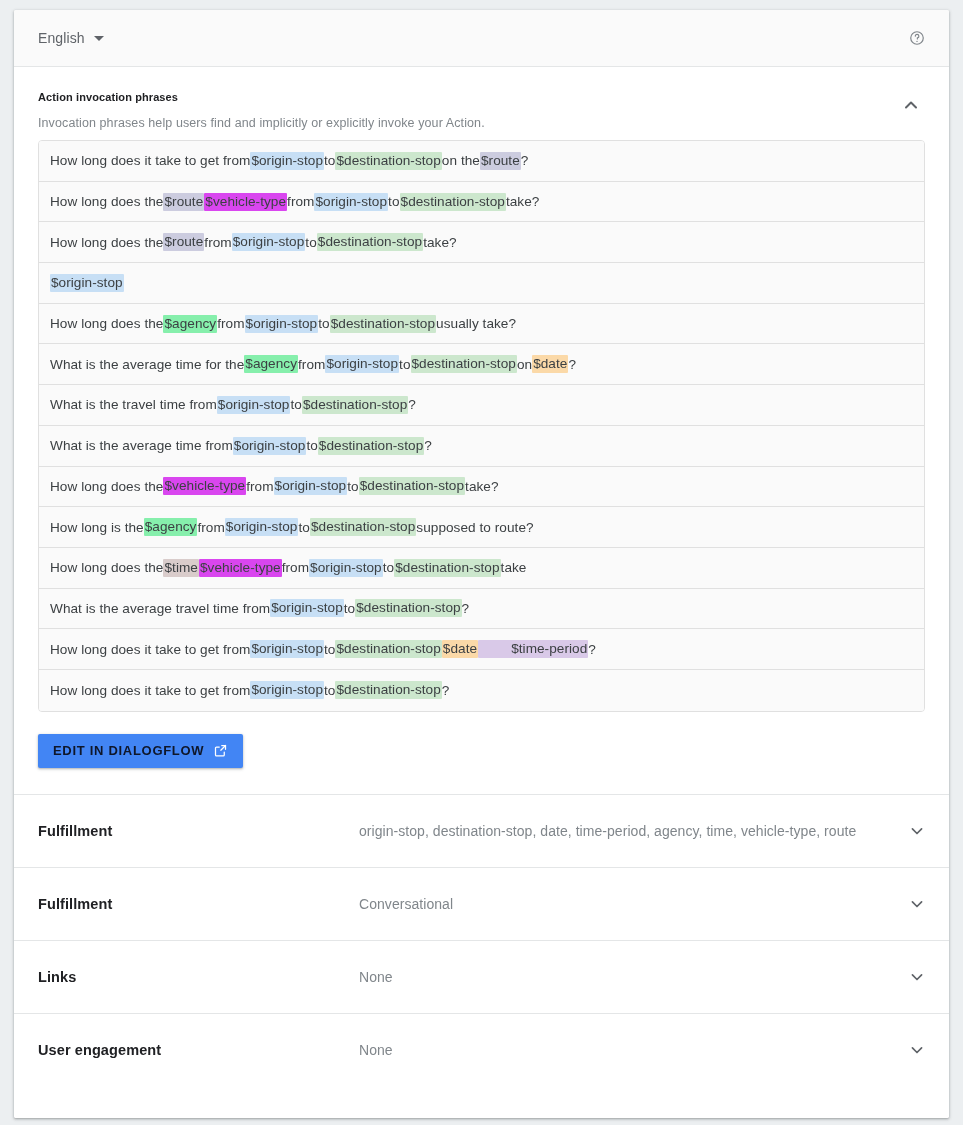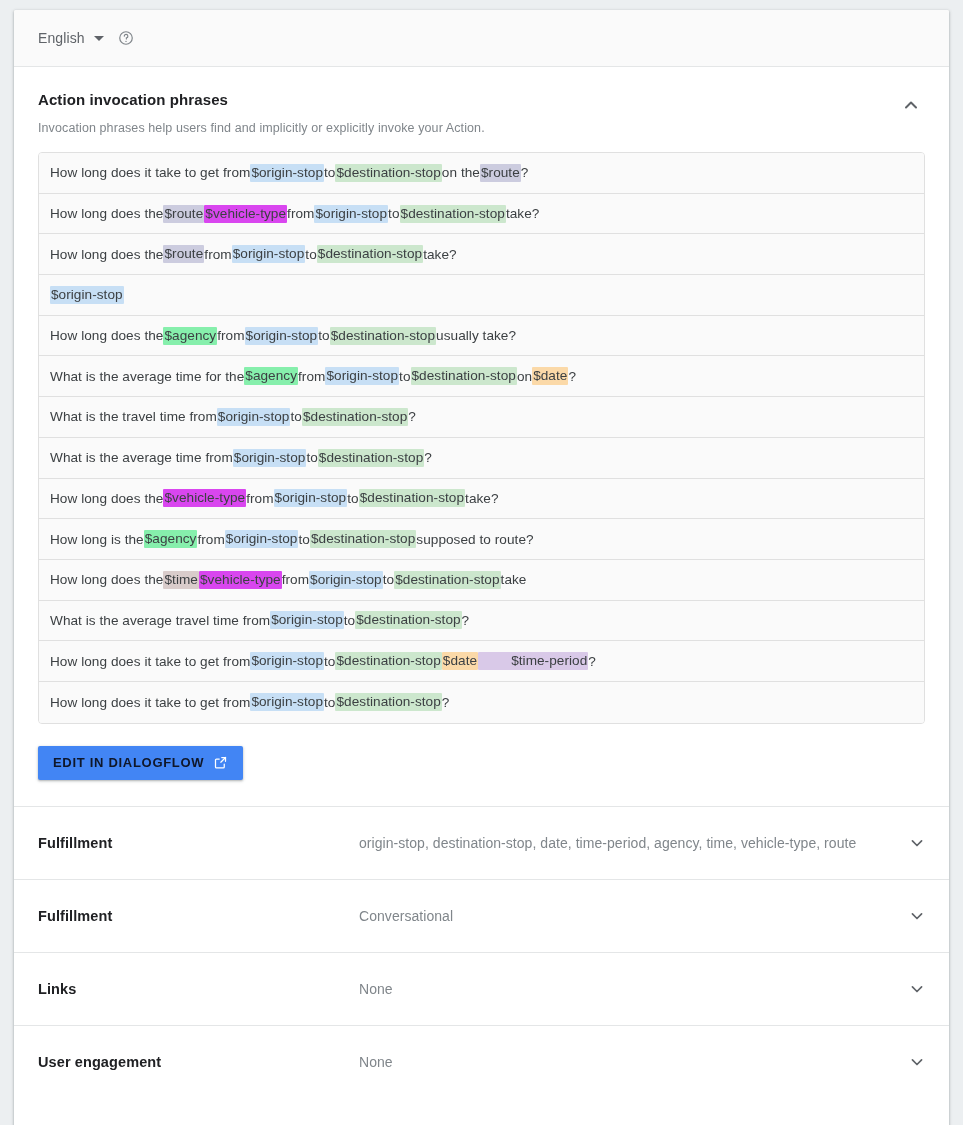--- a/index.html
+++ b/index.html
@@ -38,6 +38,7 @@
     align-items: center;
     padding: 0 24px;
     box-sizing: border-box;
+    justify-content: space-between;
   }
   .lang-select {
     display: flex;

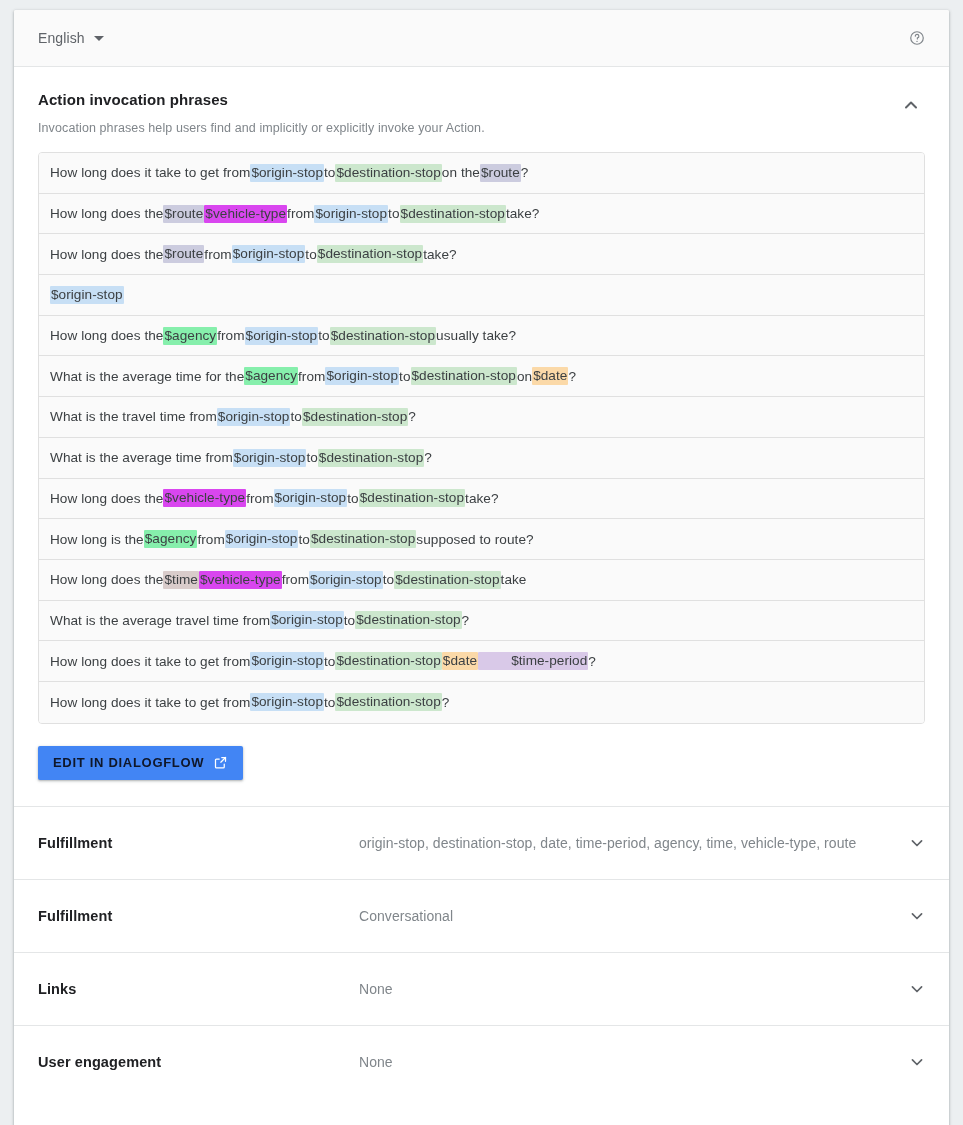--- a/index.html
+++ b/index.html
@@ -72,7 +72,7 @@
     background: #fff;
   }
   .sec-title {
-    font-size: 15px;
+    font-size: 11px;
     font-weight: bold;
     color: #202124;
     letter-spacing: .1px;

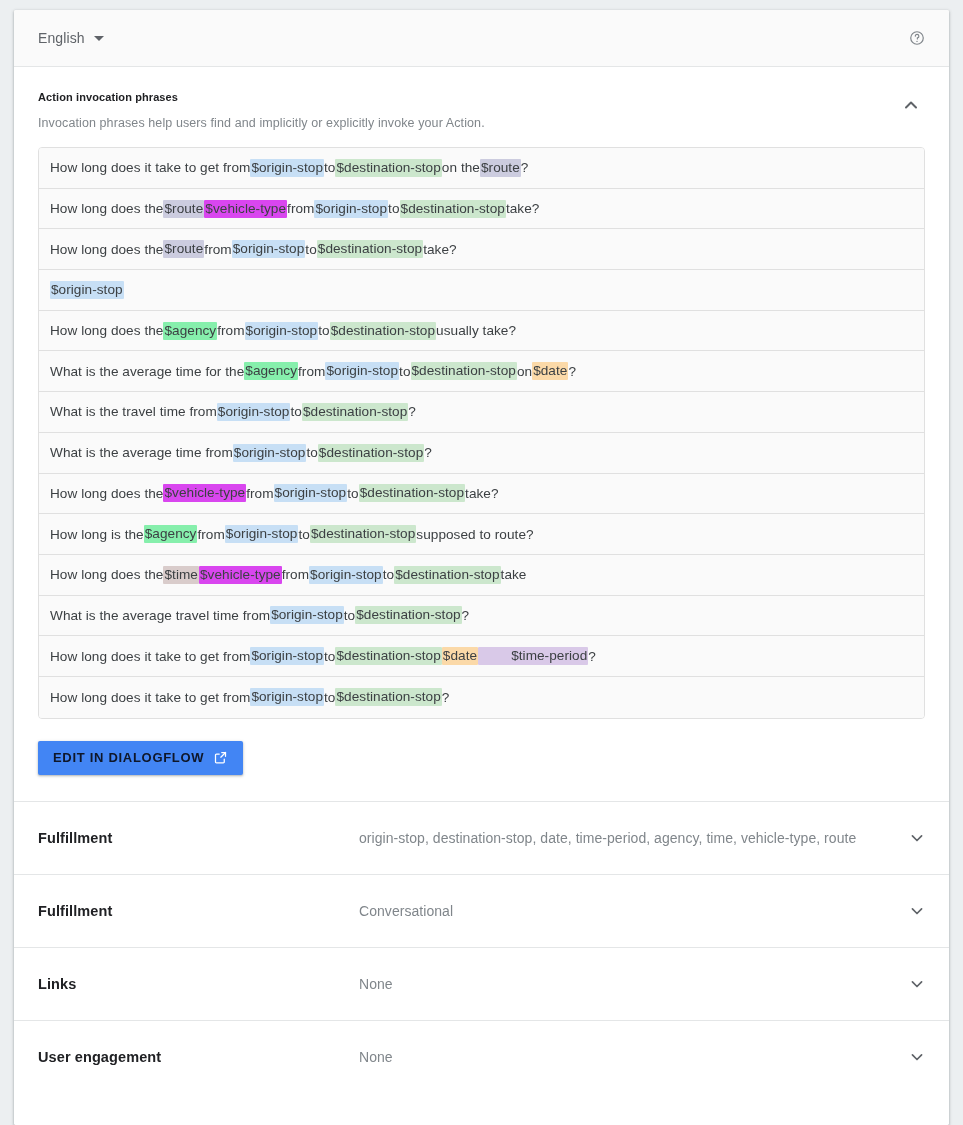--- a/index.html
+++ b/index.html
@@ -81,7 +81,7 @@
   .sec-sub {
     font-size: 12.5px;
     color: #80868b;
-    margin: 0 0 17px 0;
+    margin: 0 0 10px 0;
     letter-spacing: .1px;
   }
   .collapse-chevron {

